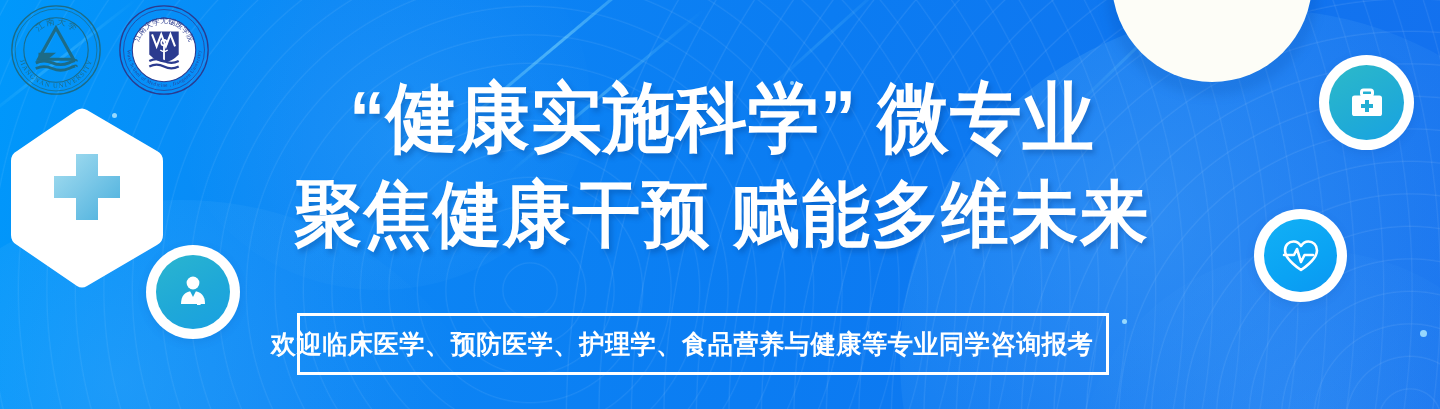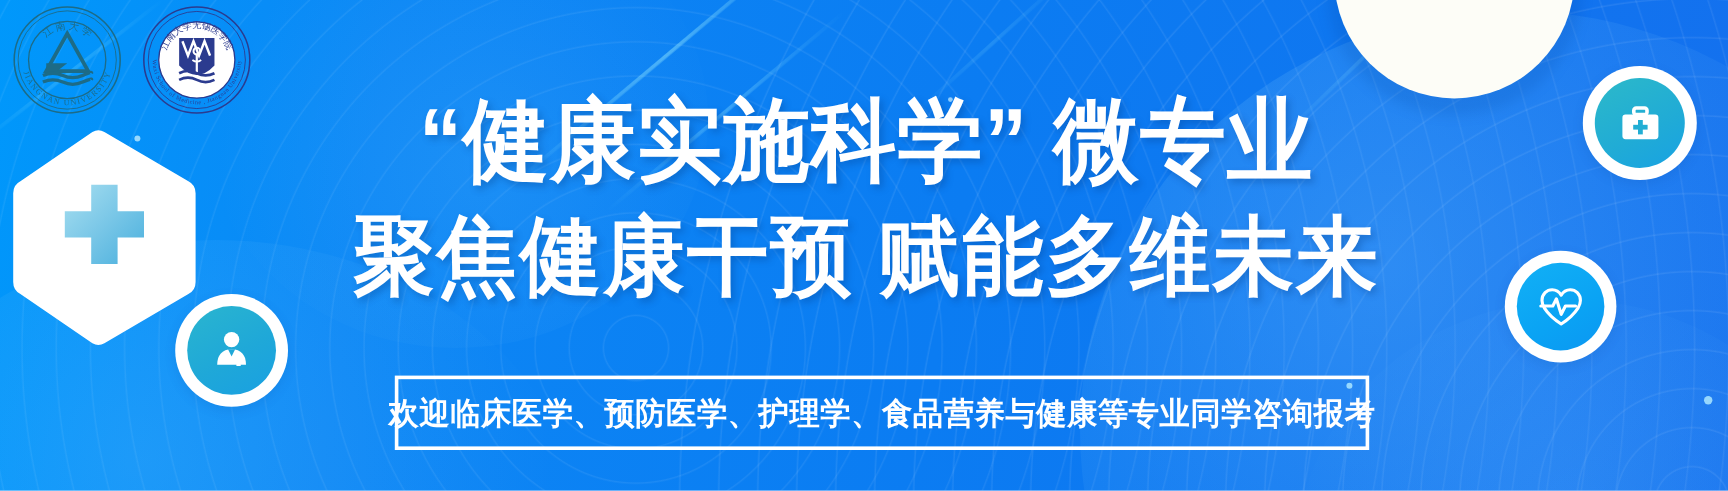--- a/index.html
+++ b/index.html
@@ -200,7 +200,7 @@
   
   .subline-box {
     position: absolute;
-    left: 329px;
+    left: 297px;
     top: 313px;
     width: 812px;
     height: 62px;
@@ -208,7 +208,7 @@
     box-sizing: border-box;
     display: flex;
     align-items: center;
-    justify-content: center;
+    justify-content: flex-end;
   }
   .subline-text {
     color: #ffffff;

